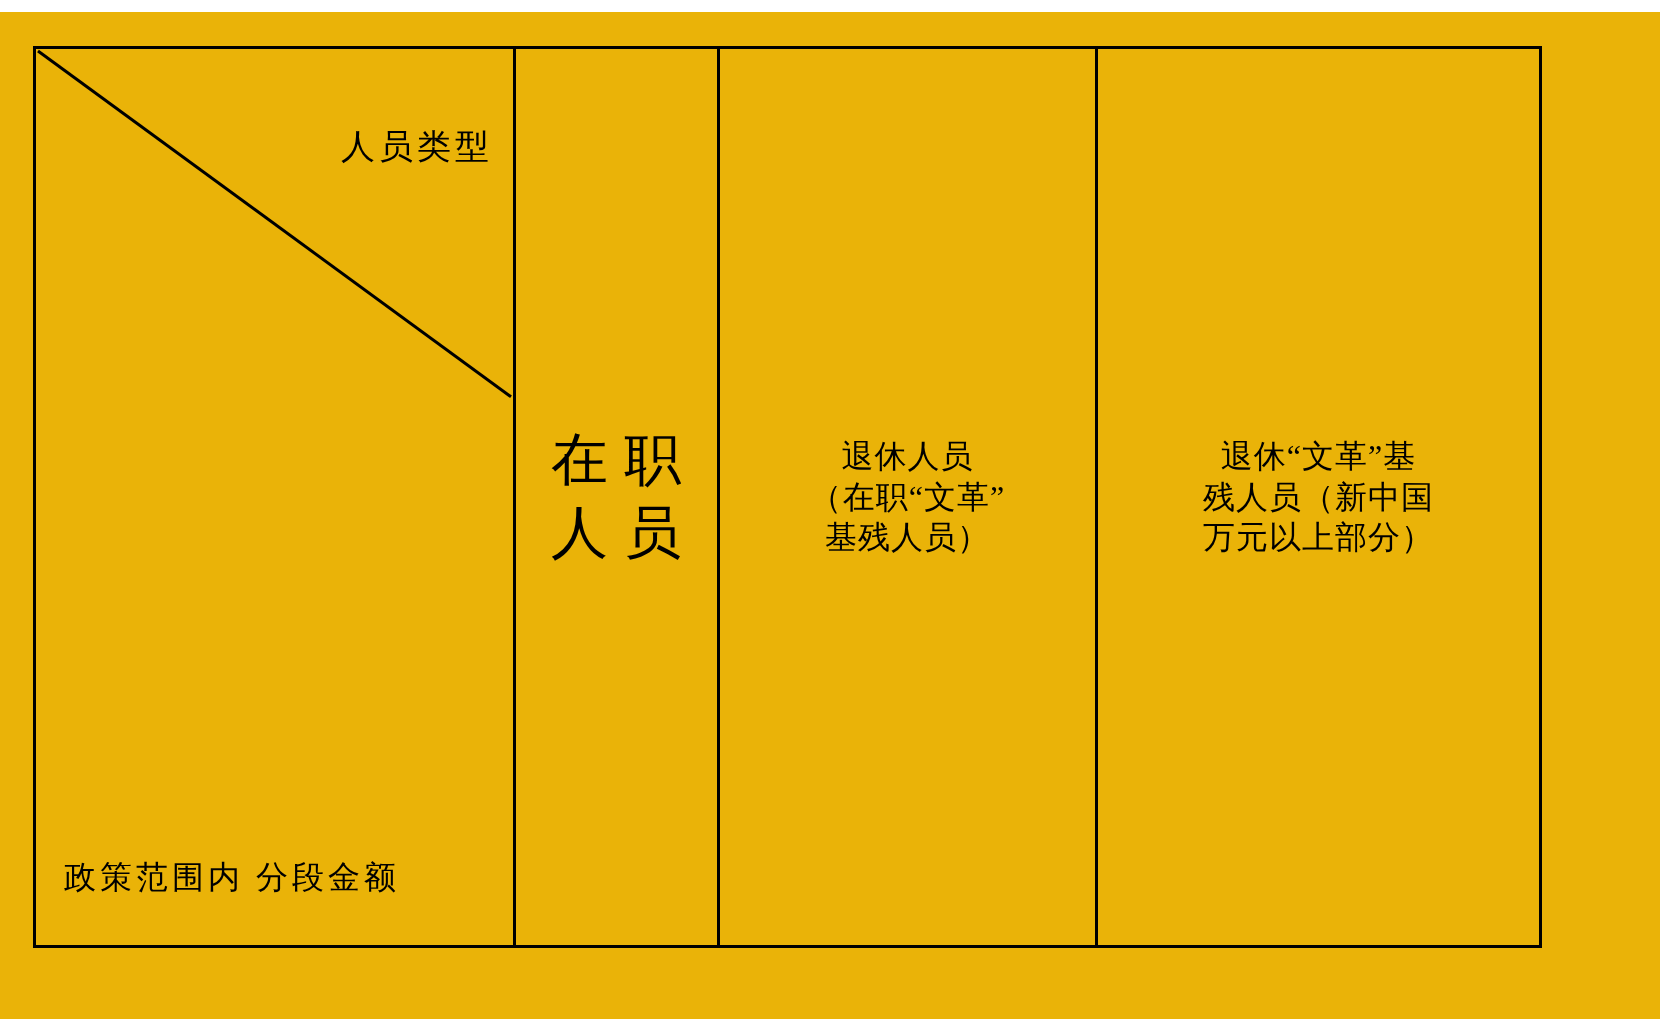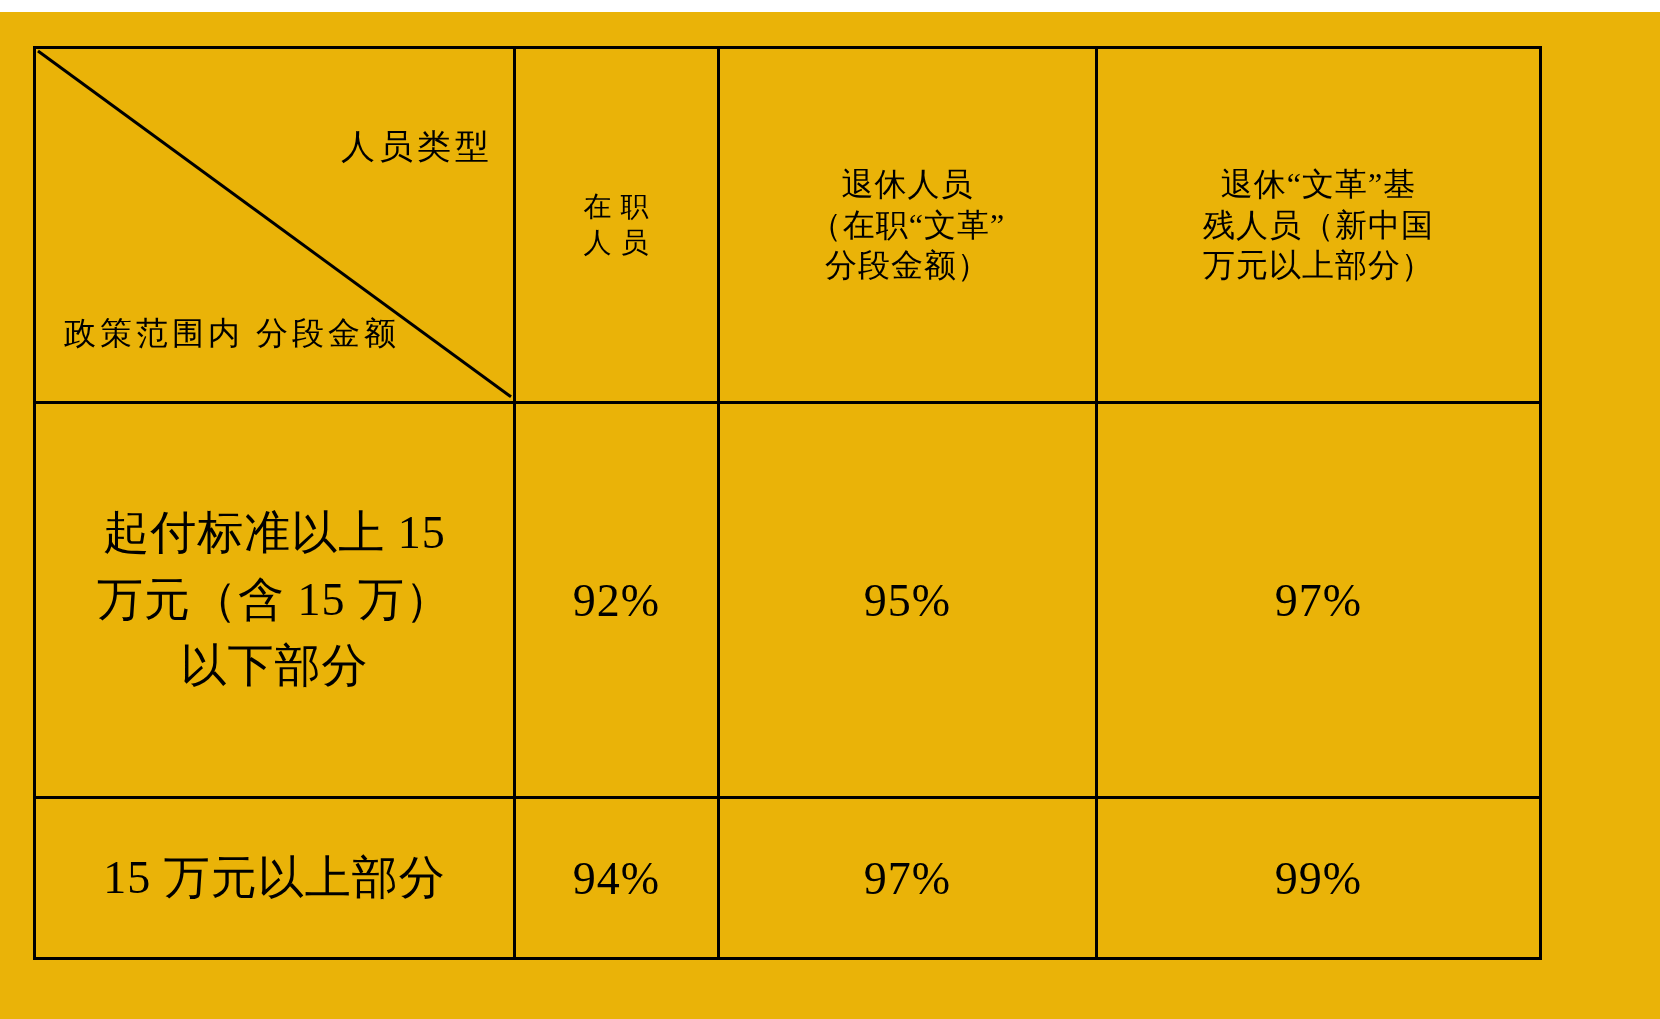--- a/index.html
+++ b/index.html
@@ -86,7 +86,7 @@
     padding: 8px 6px;
   }
   .head-cell .ln { display: block; white-space: nowrap; }
-  .head-cell.narrow { font-size: 28px; }
+  .head-cell.narrow { font-size: 57px; }
 
   
   .row-tall td { height: 392px; }

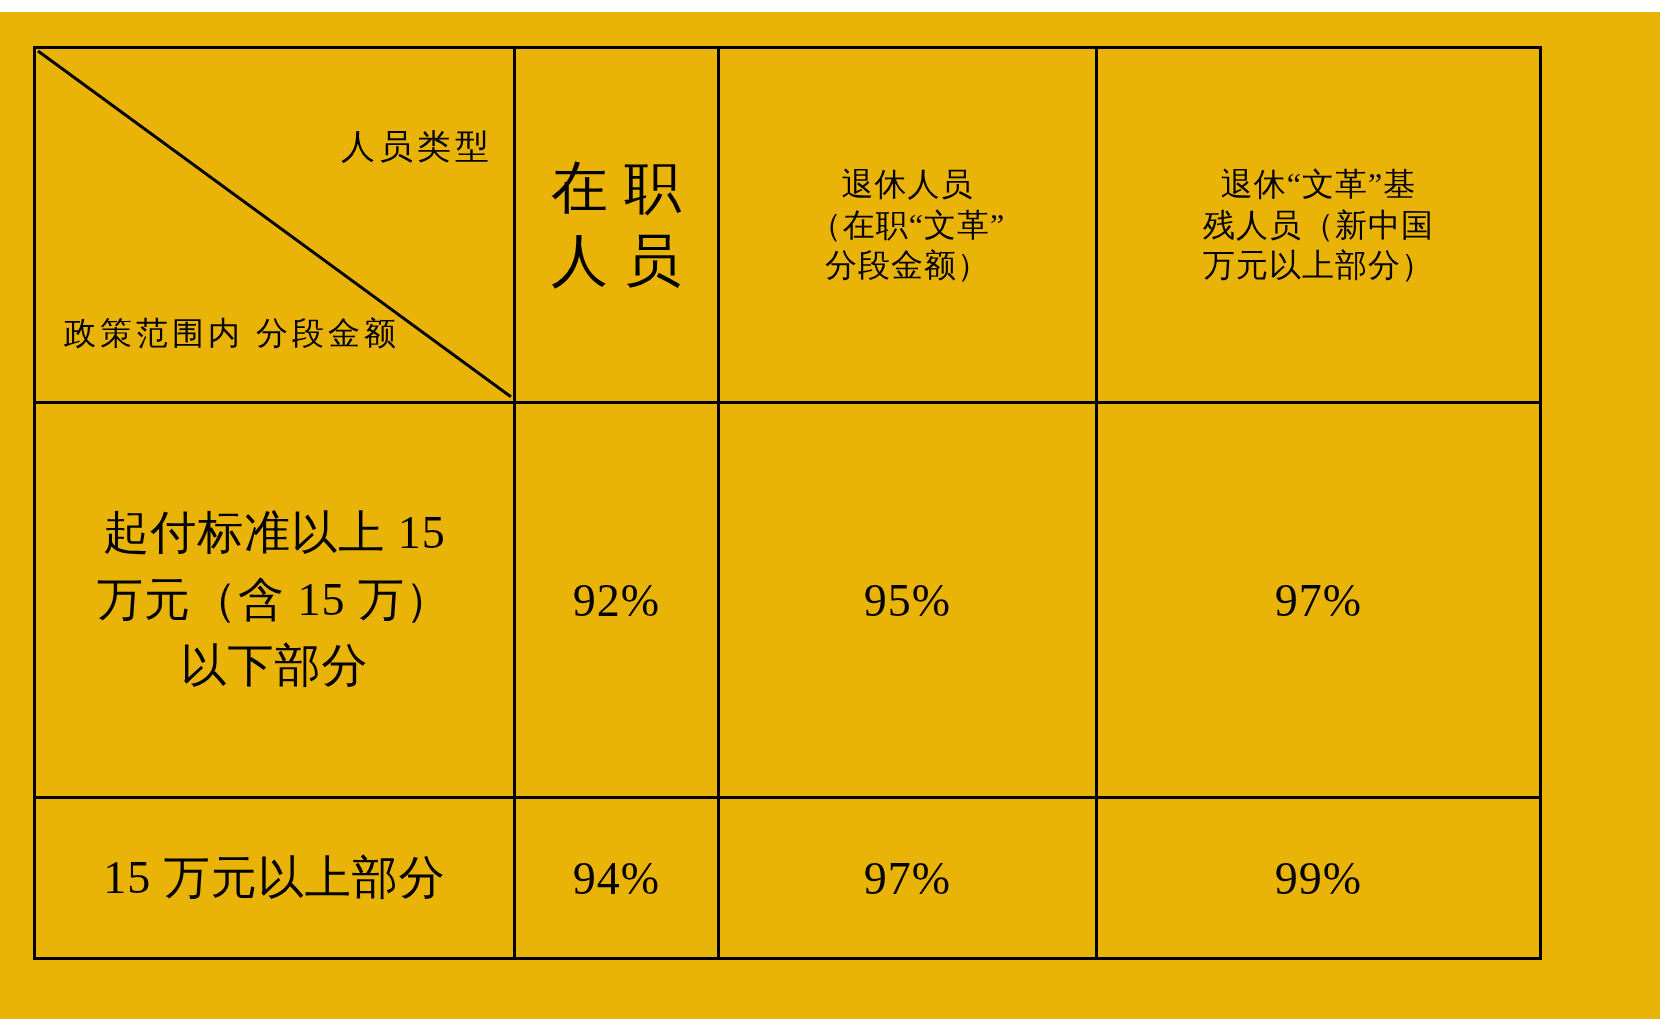--- a/index.html
+++ b/index.html
@@ -135,7 +135,7 @@
           <td class="head-cell">
             <span class="ln">退休人员</span>
             <span class="ln">（在职“文革”</span>
-            <span class="ln">分段金额）</span>
+            <span class="ln">基残人员）</span>
           </td>
           <td class="head-cell">
             <span class="ln">退休“文革”基</span>

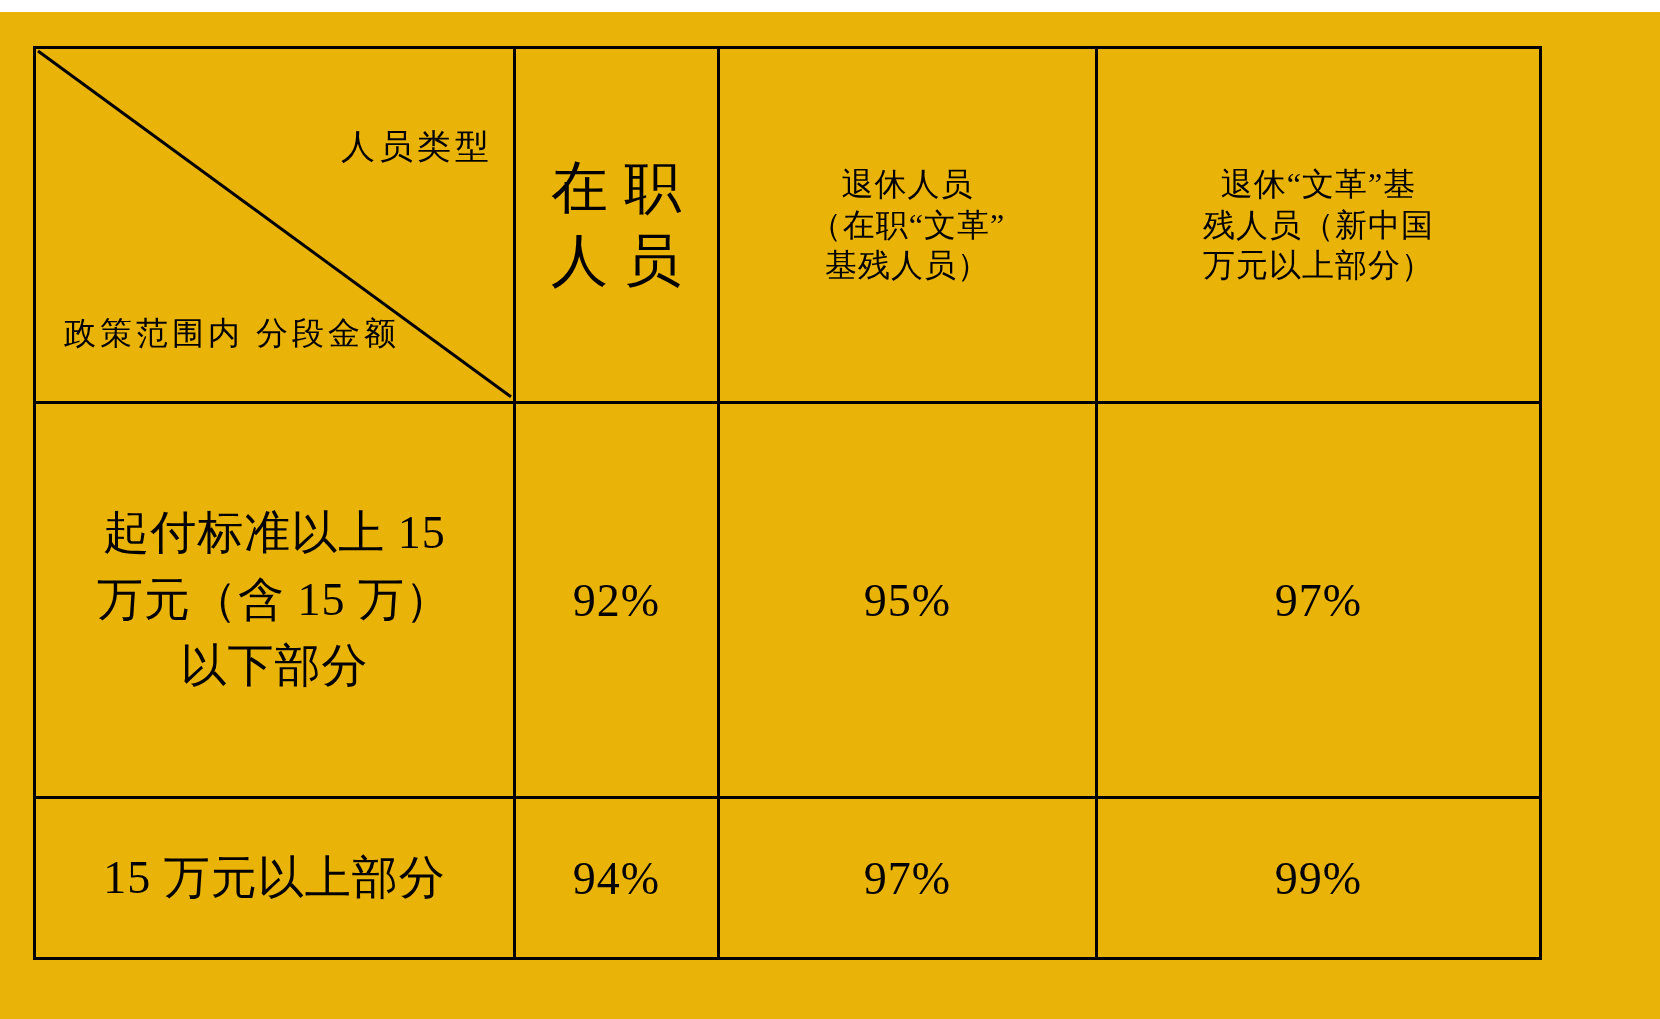--- a/index.html
+++ b/index.html
@@ -144,16 +144,6 @@
           </td>
         </tr>
 
-        <tr class="row-tall">
-          <td class="row-label">
-            <span class="ln">起付标准以上 15</span>
-            <span class="ln">万元（含 15 万）</span>
-            <span class="ln">以下部分</span>
-          </td>
-          <td class="val">92%</td>
-          <td class="val">95%</td>
-          <td class="val">97%</td>
-        </tr>
 
         <tr class="row-short">
           <td class="row-label single">

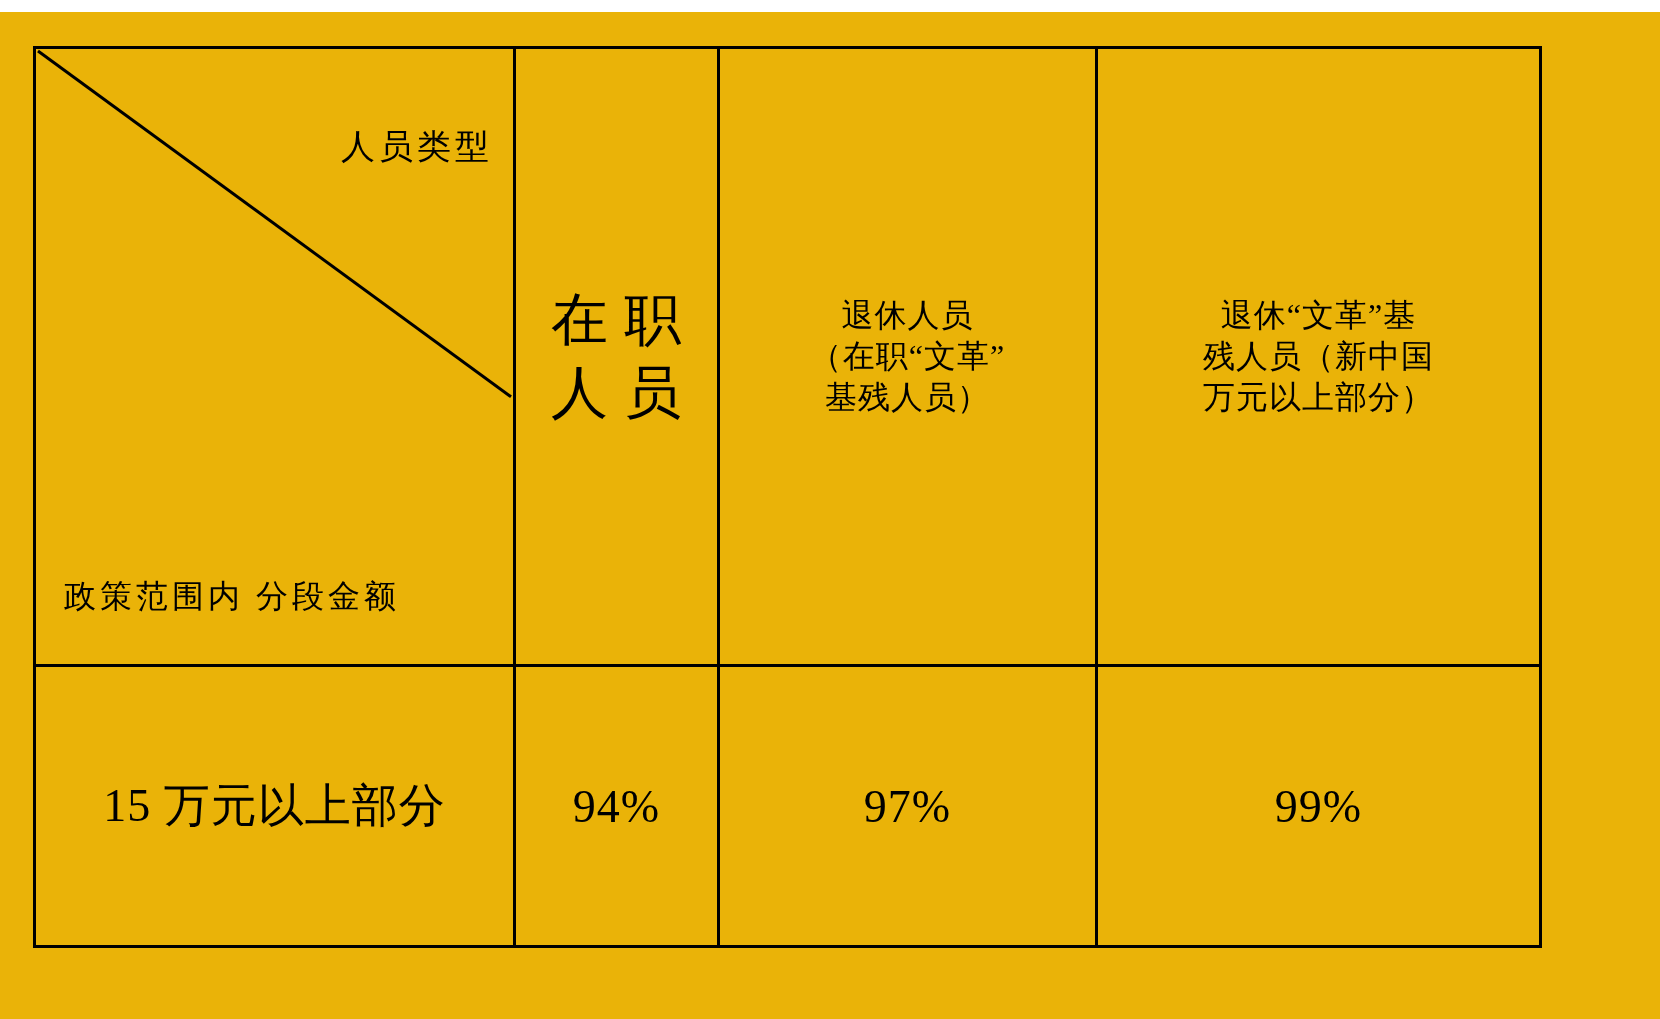--- a/index.html
+++ b/index.html
@@ -145,14 +145,6 @@
         </tr>
 
 
-        <tr class="row-short">
-          <td class="row-label single">
-            <span class="ln">15 万元以上部分</span>
-          </td>
-          <td class="val">94%</td>
-          <td class="val">97%</td>
-          <td class="val">99%</td>
-        </tr>
       </tbody>
     </table>
   </div>

